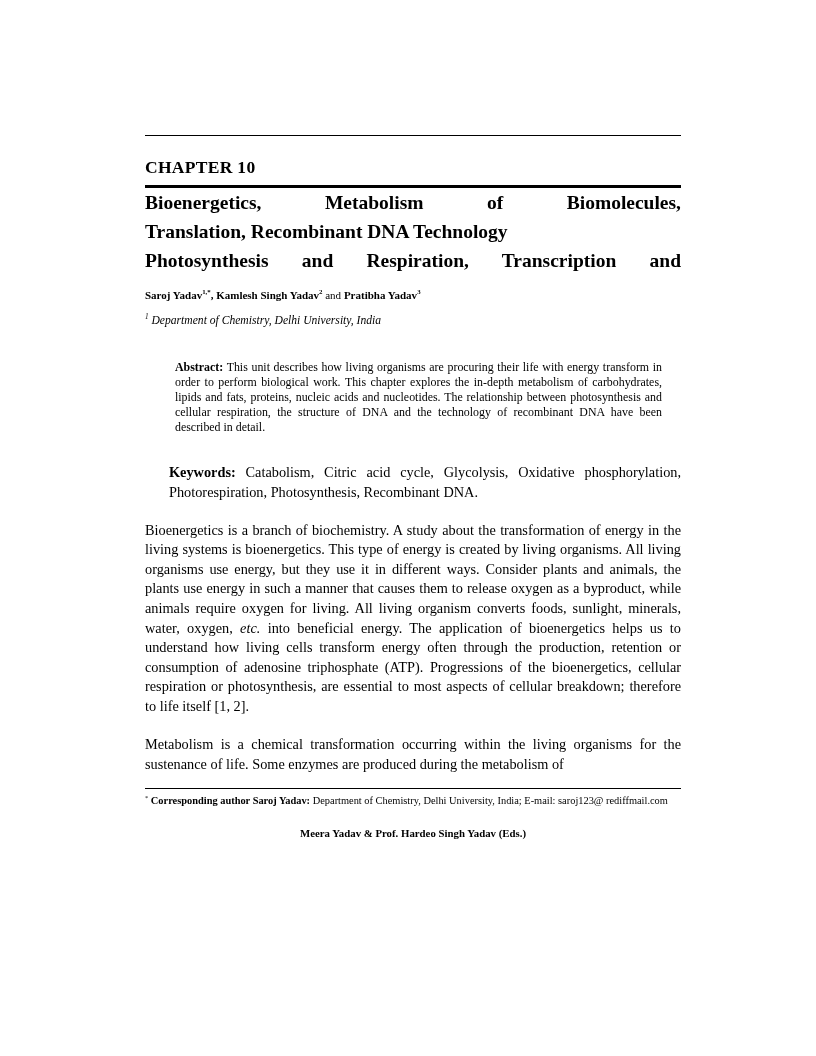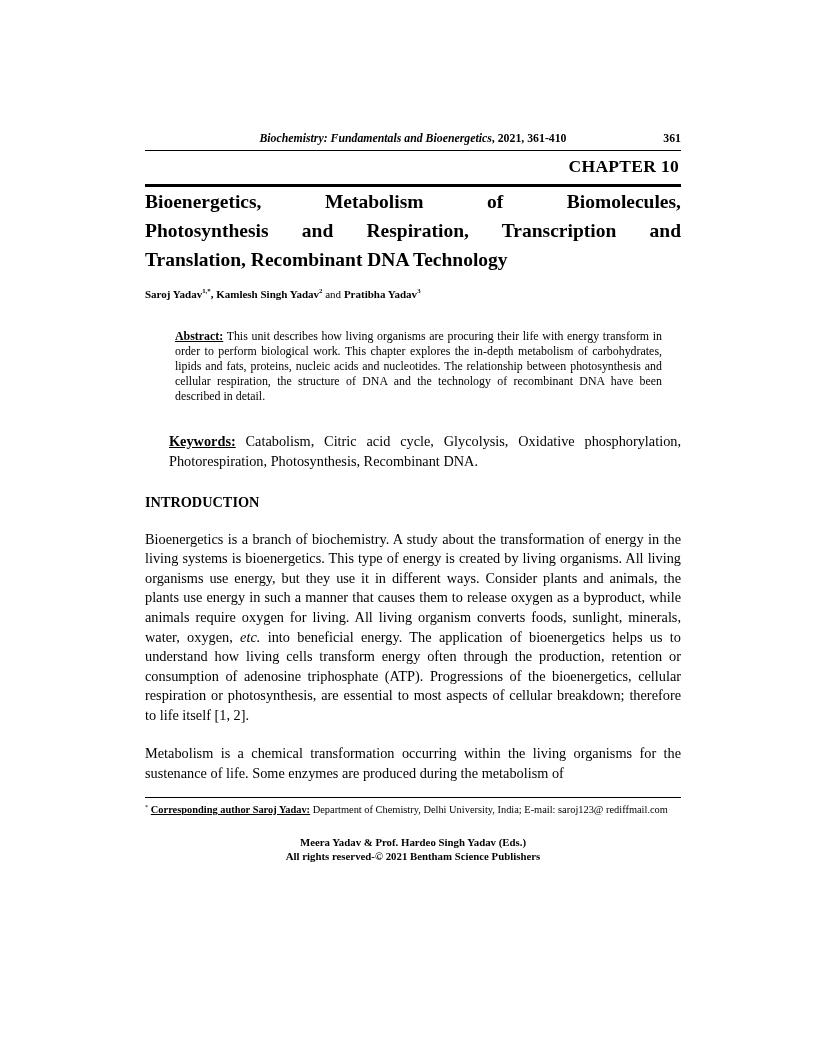--- a/index.html
+++ b/index.html
@@ -102,10 +102,6 @@
 <div class="page">
   <div class="content">
 
-    <div class="header">
-      <span class="rh-italic">Biochemistry: Fundamentals and Bioenergetics</span><span>, 2021, 361-410</span>
-      <span class="page-number">361</span>
-    </div>
 
     <div class="rule-thin"></div>
 

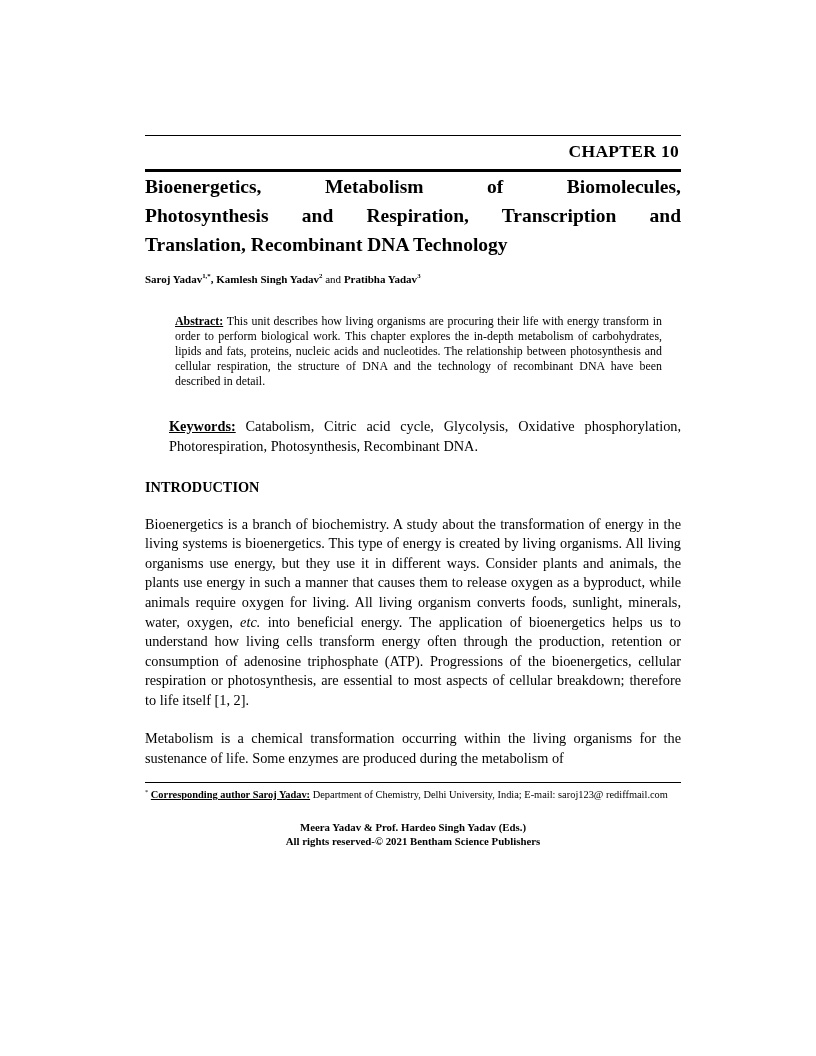--- a/index.html
+++ b/index.html
@@ -33,11 +33,12 @@
 
   .rule-thin { border-top: 1.6px solid #000; margin-top: 4px; }
   .chapter {
-    text-align: right;
+    text-align: left;
     font-weight: bold;
     font-size: 17.5px;
     padding: 5px 2px 7px 0;
     letter-spacing: 0.3px;
+    margin-top: 16px;
   }
   .rule-thick { border-top: 3px solid #000; }
 

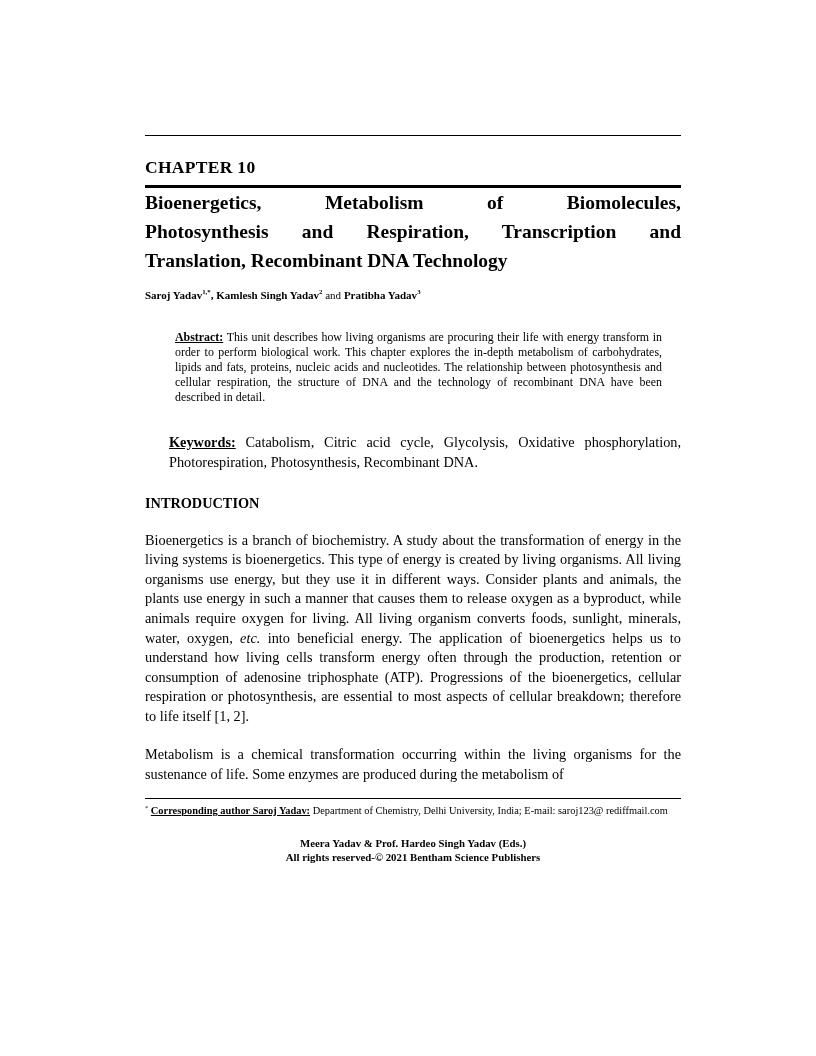--- a/index.html
+++ b/index.html
@@ -112,8 +112,8 @@
 
     <h1 class="title">
       <div class="title-line justify">Bioenergetics, Metabolism of Biomolecules,</div>
+      <div class="title-line">Translation, Recombinant DNA Technology</div>
       <div class="title-line justify">Photosynthesis and Respiration, Transcription and</div>
-      <div class="title-line">Translation, Recombinant DNA Technology</div>
     </h1>
 
     <p class="authors"><span>Saroj Yadav</span><sup>1,*</sup><span>, </span><span>Kamlesh Singh Yadav</span><sup>2</sup><span class="normal-weight"> and </span><span>Pratibha Yadav</span><sup>3</sup></p>

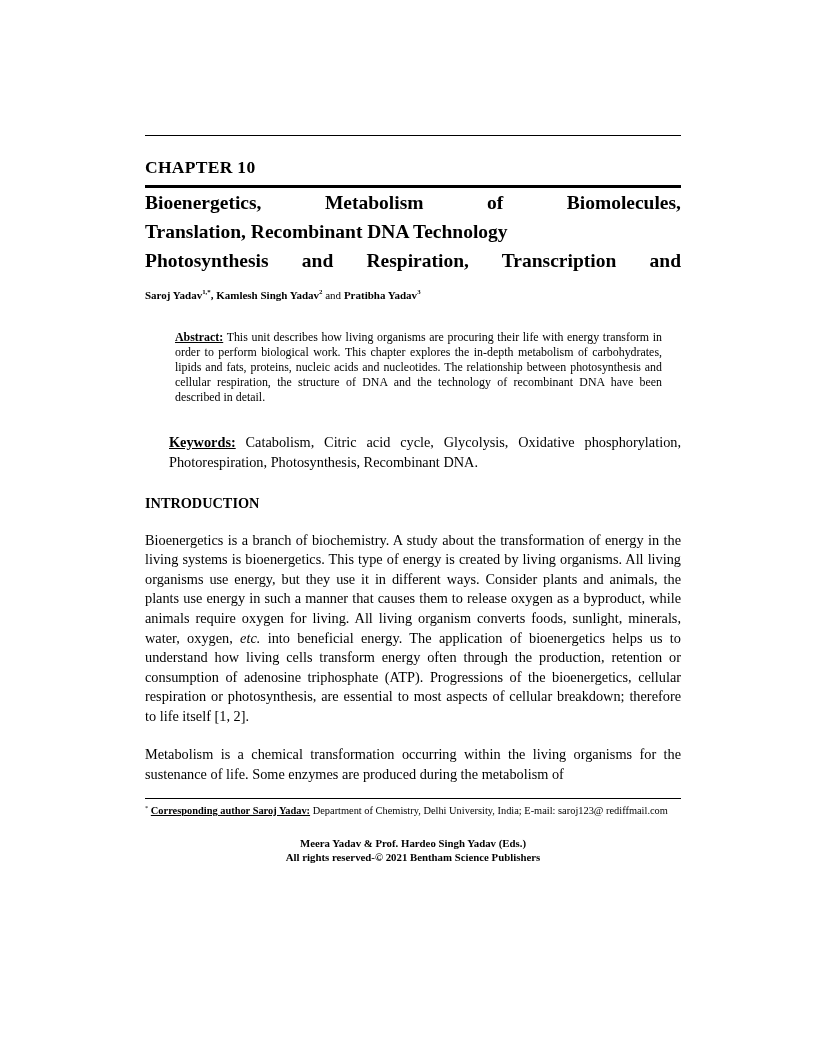--- a/index.html
+++ b/index.html
@@ -119,6 +119,7 @@
     <p class="authors"><span>Saroj Yadav</span><sup>1,*</sup><span>, </span><span>Kamlesh Singh Yadav</span><sup>2</sup><span class="normal-weight"> and </span><span>Pratibha Yadav</span><sup>3</sup></p>
 
     <div class="affiliations">
+      <div class="affiliation"><sup>1</sup> <span>Department of Chemistry, Delhi University, India</span></div>
     </div>
 
     <div class="abstract">

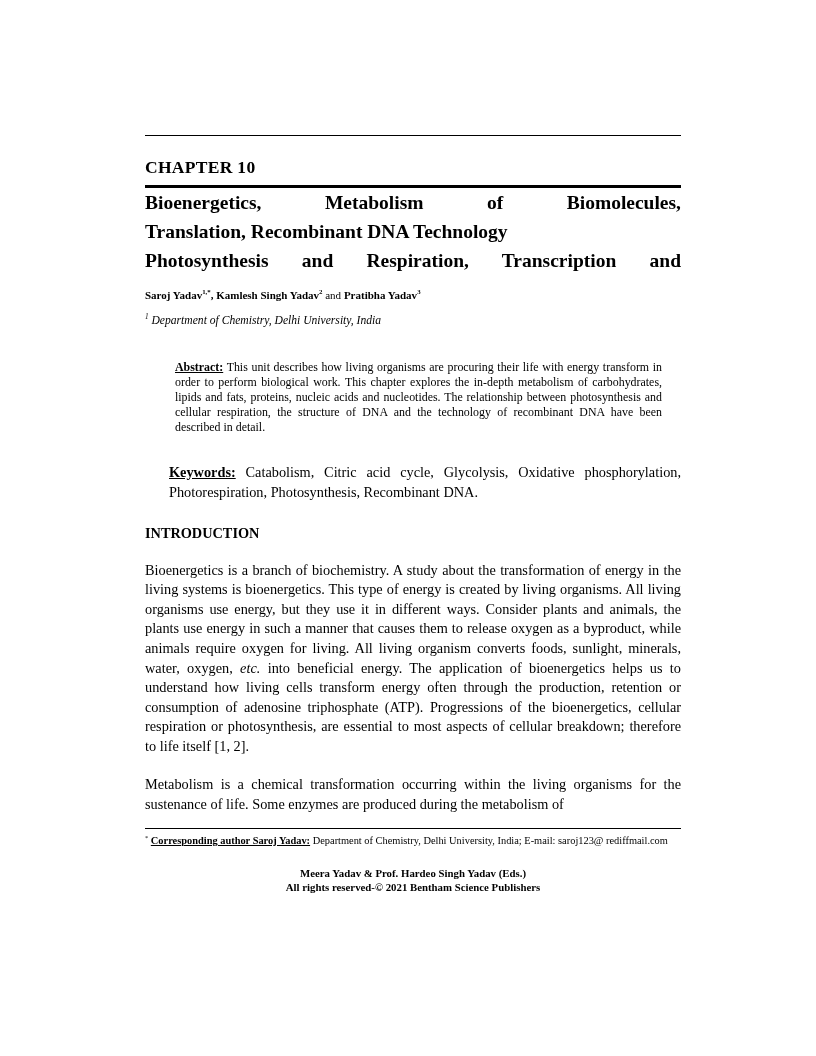--- a/index.html
+++ b/index.html
@@ -62,7 +62,7 @@
     text-align: justify;
     text-justify: inter-word;
   }
-  .bold { font-weight: bold; text-decoration: underline; }
+  .bold { font-weight: bold; }
 
   
   .keywords { margin-top: 27px; font-size: 14.3px; line-height: 20px; text-align: justify; margin-left: 24px; }

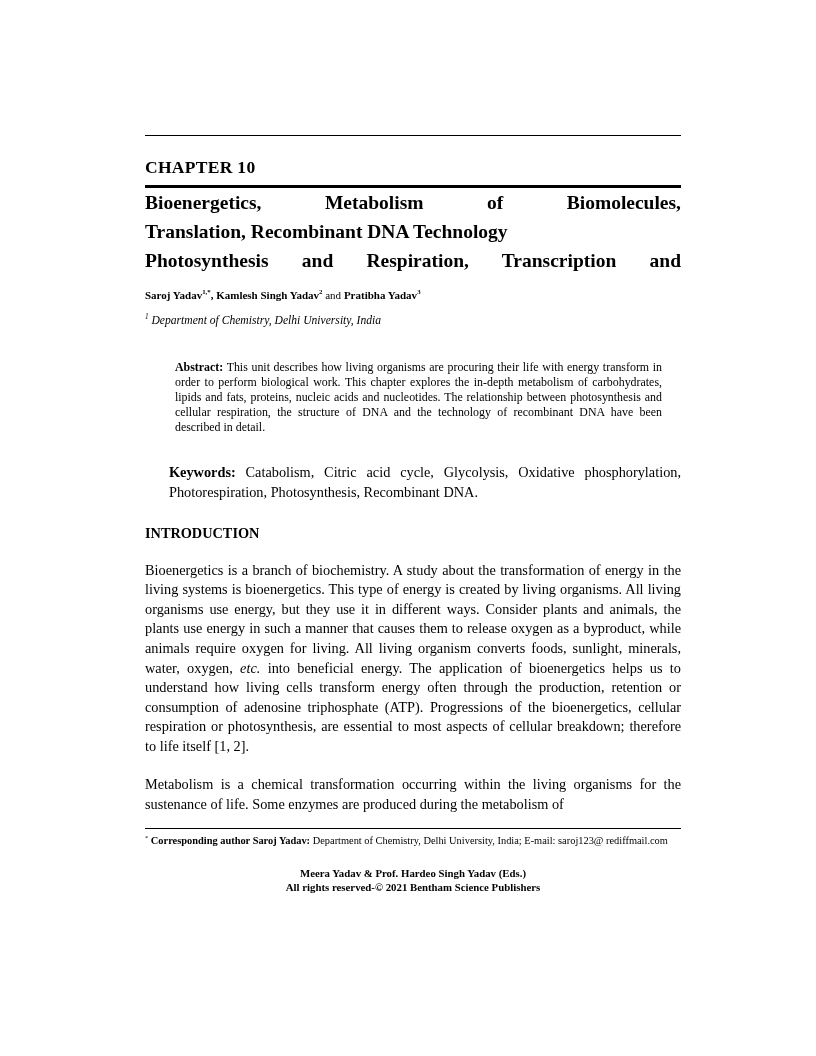--- a/index.html
+++ b/index.html
@@ -132,7 +132,6 @@
       <span>Catabolism, Citric acid cycle, Glycolysis, Oxidative phosphorylation, Photorespiration, Photosynthesis, Recombinant DNA.</span>
     </div>
 
-    <h2 class="section-heading">INTRODUCTION</h2>
 
     <p class="body-para"><span>Bioenergetics is a branch of biochemistry. A study about the transformation of energy in the living systems is bioenergetics. This type of energy is created by living organisms. All living organisms use energy, but they use it in different ways. Consider plants and animals, the plants use energy in such a manner that causes them to release oxygen as a byproduct, while animals require oxygen for living. All living organism converts foods, sunlight, minerals, water, oxygen, </span><em>etc.</em><span> into beneficial energy. The application of bioenergetics helps us to understand how living cells transform energy often through the production, retention or consumption of adenosine triphosphate (ATP). Progressions of the bioenergetics, cellular respiration or photosynthesis, are essential to most aspects of cellular breakdown; therefore to life itself [1, 2].</span></p>
 

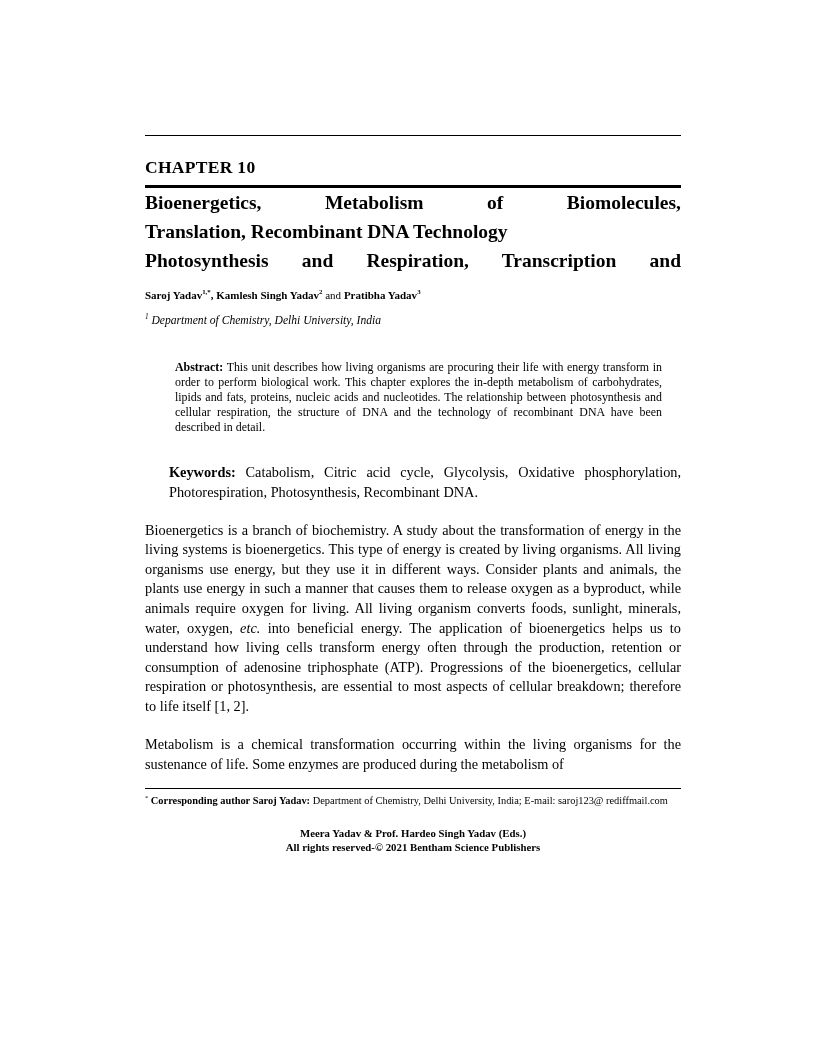--- a/index.html
+++ b/index.html
@@ -141,7 +141,6 @@
 
     <div class="footer">
       <div>Meera Yadav &amp; Prof. Hardeo Singh Yadav (Eds.)</div>
-      <div>All rights reserved-© 2021 Bentham Science Publishers</div>
     </div>
 
   </div>

